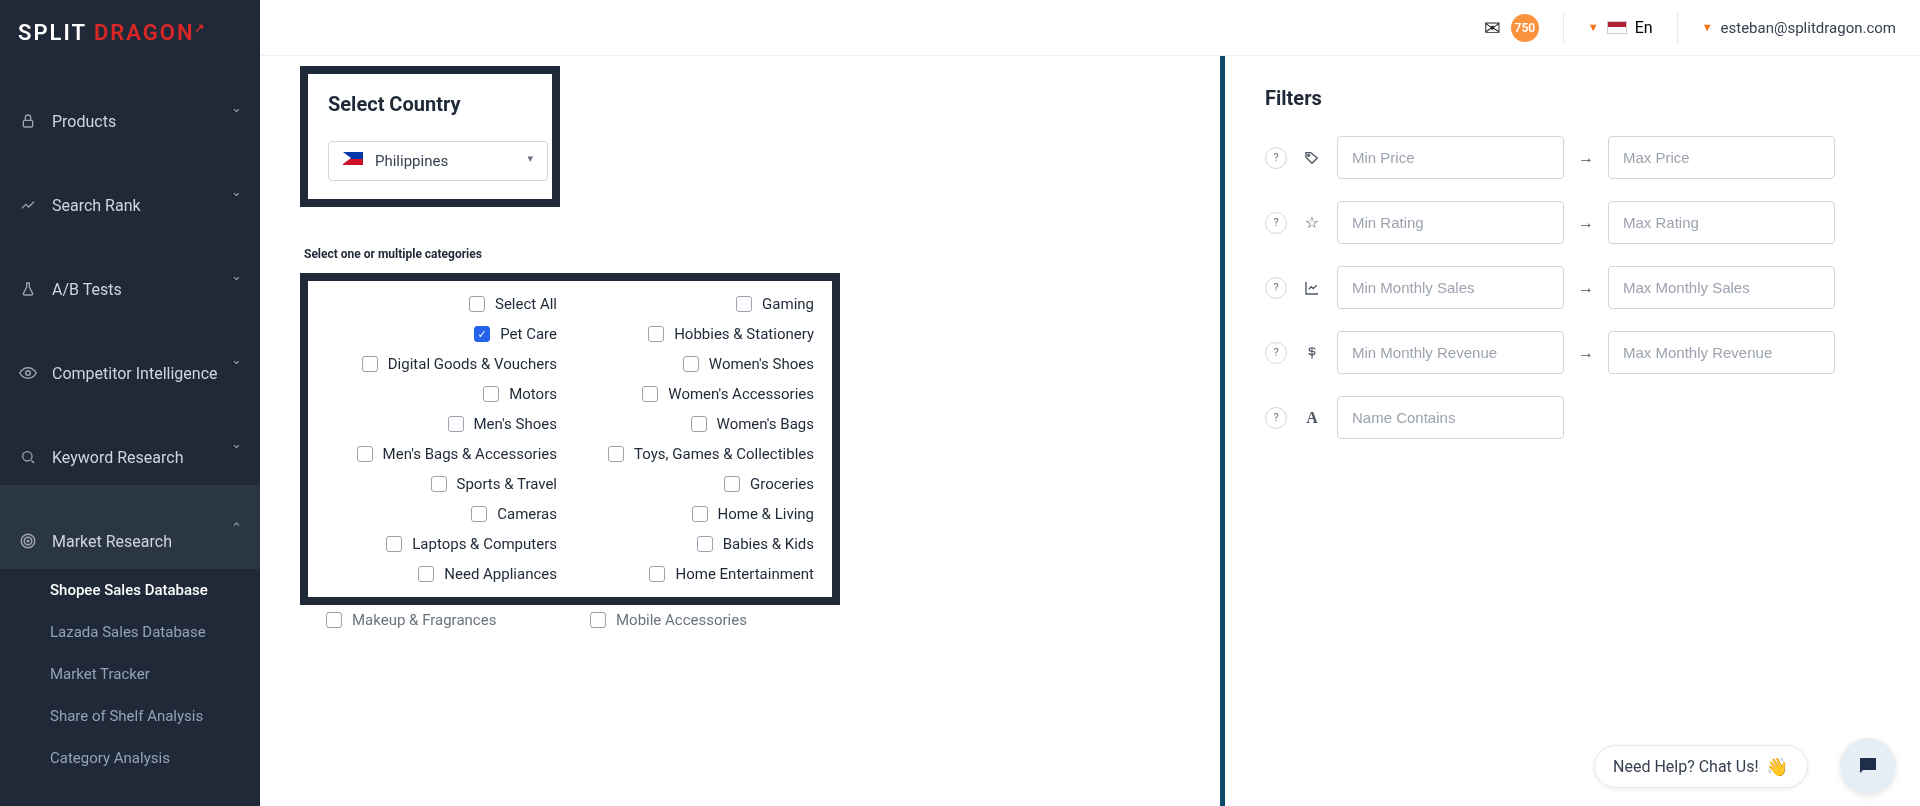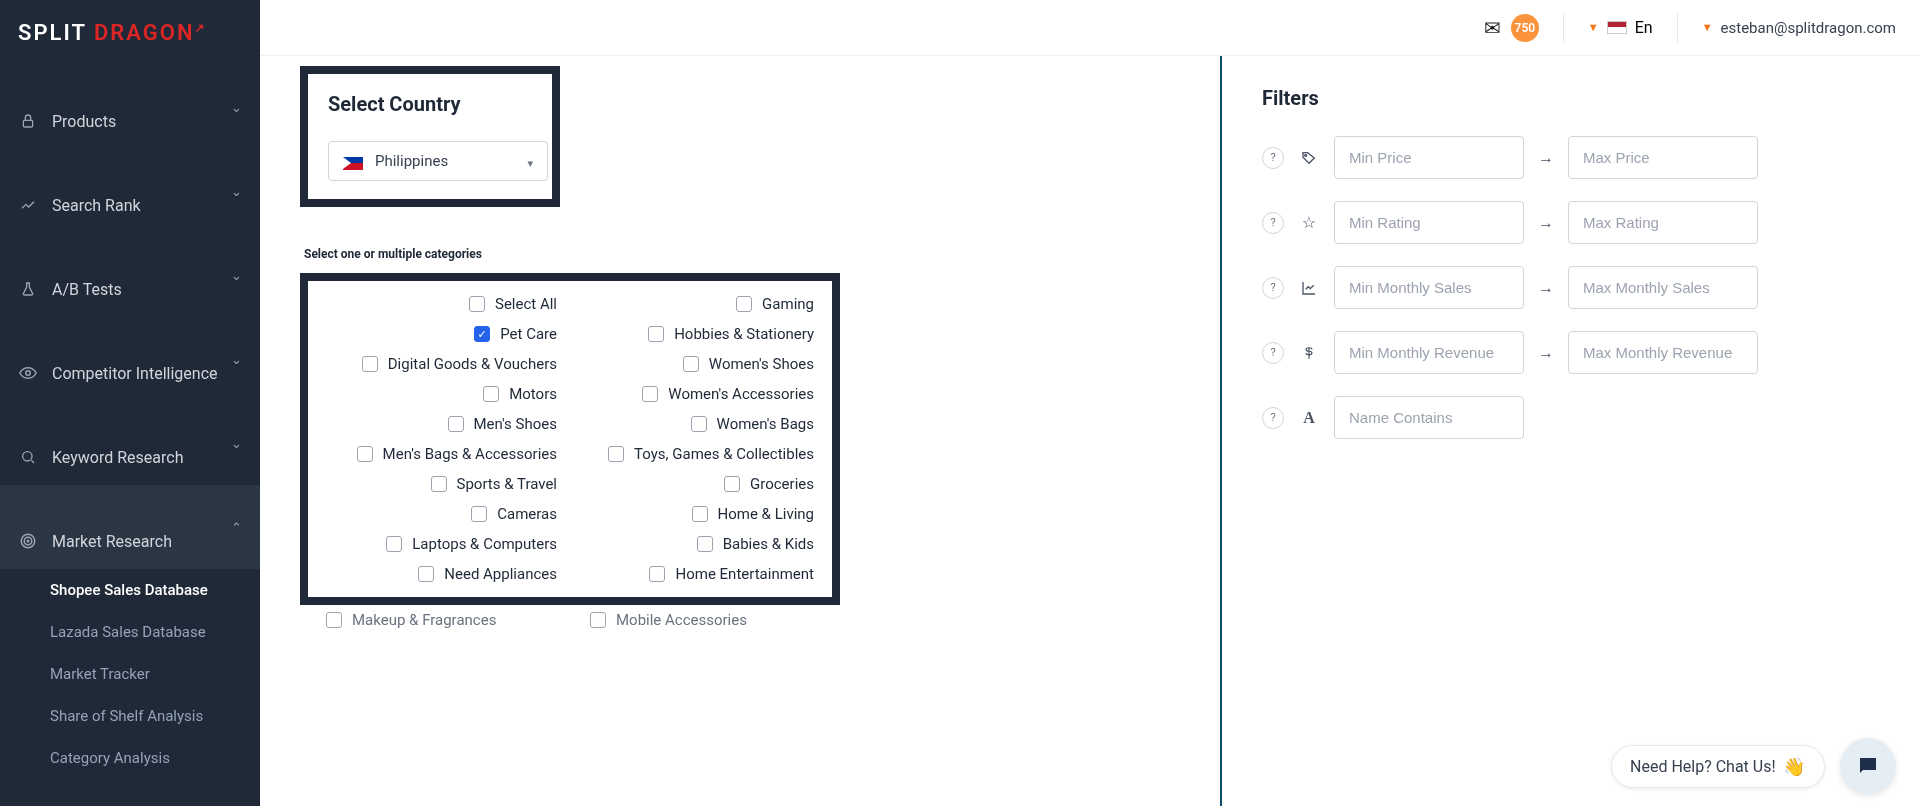--- a/index.html
+++ b/index.html
@@ -37,7 +37,7 @@
 
 .main { position: absolute; left: 260px; top: 56px; right: 0; bottom: 0; display: flex; }
 .left-col { flex: 1; padding: 10px 30px 0 40px; position: relative; }
-.right-col { width: 700px; border-left: 2px solid #0c4a6e; padding: 30px 40px; }
+.right-col { width: 700px; border-left: 5px solid #0c4a6e; padding: 30px 40px; }
 
 
 .hl-box { border: 8px solid #1f2937; background: #fff; padding: 18px 20px; }

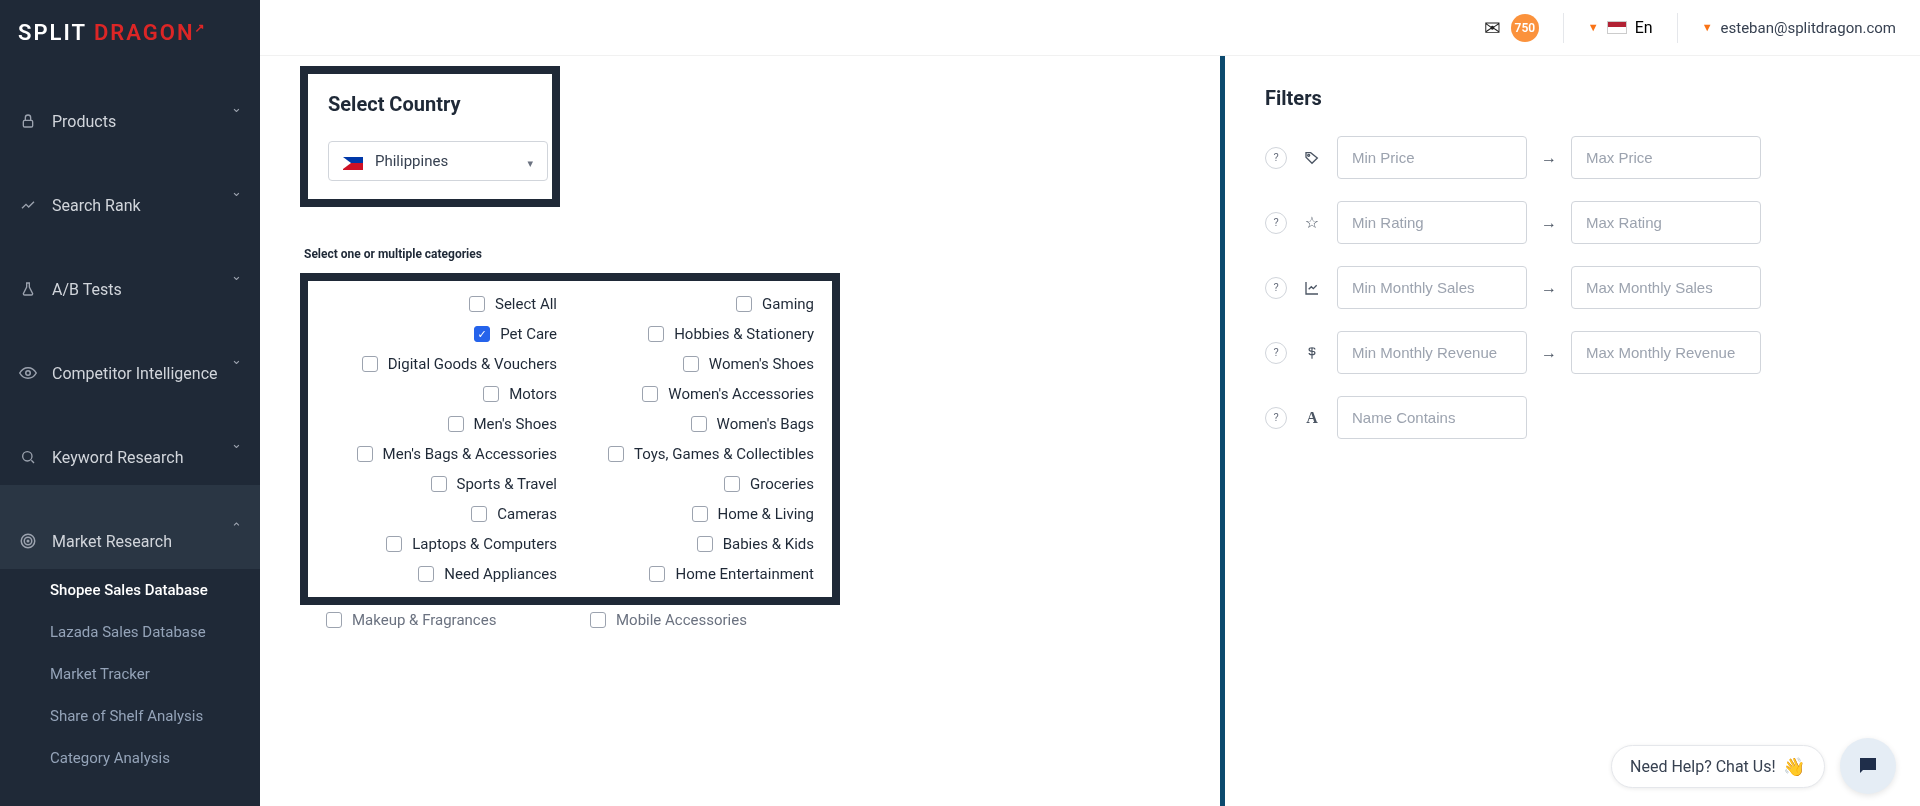--- a/index.html
+++ b/index.html
@@ -43,7 +43,7 @@
 .hl-box { border: 8px solid #1f2937; background: #fff; padding: 18px 20px; }
 .hl-country { width: 260px; }
 .sect-title { font-size: 20px; font-weight: 700; color: #1f2937; margin-bottom: 16px; }
-.country-select { border: 1px solid #d1d5db; border-radius: 4px; padding: 10px 14px; display: flex; align-items: flex-end; gap: 12px; width: 220px; cursor: pointer; position: relative; margin-top: 25px; }
+.country-select { border: 1px solid #d1d5db; border-radius: 4px; padding: 10px 14px; display: flex; align-items: flex-start; gap: 12px; width: 220px; cursor: pointer; position: relative; margin-top: 25px; }
 .flag-ph { width: 20px; height: 13px; background: linear-gradient(to bottom, #0038a8 0 50%, #ce1126 50% 100%); position: relative; }
 .flag-ph::before { content:''; position:absolute; left:0; top:0; border-top:6.5px solid transparent; border-bottom:6.5px solid transparent; border-left:8px solid #fff; }
 .country-label { font-size: 15px; color: #374151; }

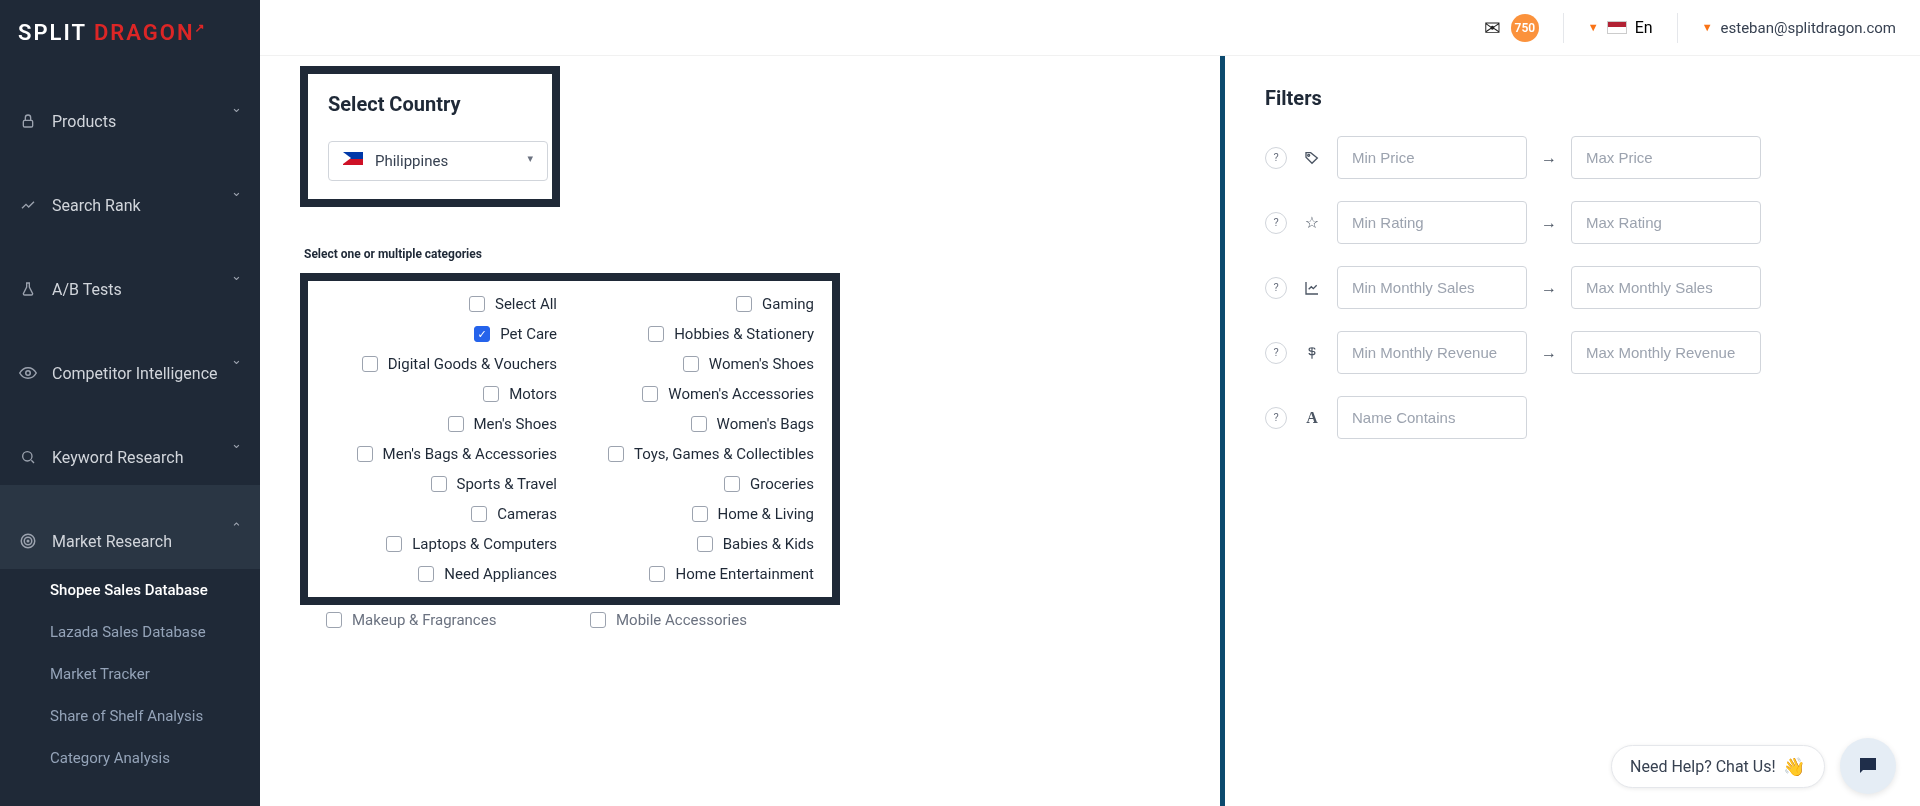--- a/index.html
+++ b/index.html
@@ -65,7 +65,7 @@
 .filter-row { display: flex; align-items: center; gap: 14px; margin-bottom: 22px; }
 .help { width: 22px; height: 22px; border: 1px solid #d1d5db; border-radius: 50%; display: inline-flex; align-items: center; justify-content: center; font-size: 11px; color: #6b7280; cursor: pointer; }
 .ficon { width: 22px; display: inline-flex; justify-content: center; color: #4b5563; font-size: 16px; }
-.finput { border: 1px solid #d1d5db; border-radius: 4px; padding: 12px 14px; font-size: 15px; color: #374151; width: 190px; }
+.finput { border: 1px solid #d1d5db; border-radius: 4px; padding: 12px 14px; font-size: 15px; color: #374151; width: 227px; }
 .finput::placeholder { color: #9ca3af; }
 .arrow { font-size: 16px; color: #4b5563; }
 

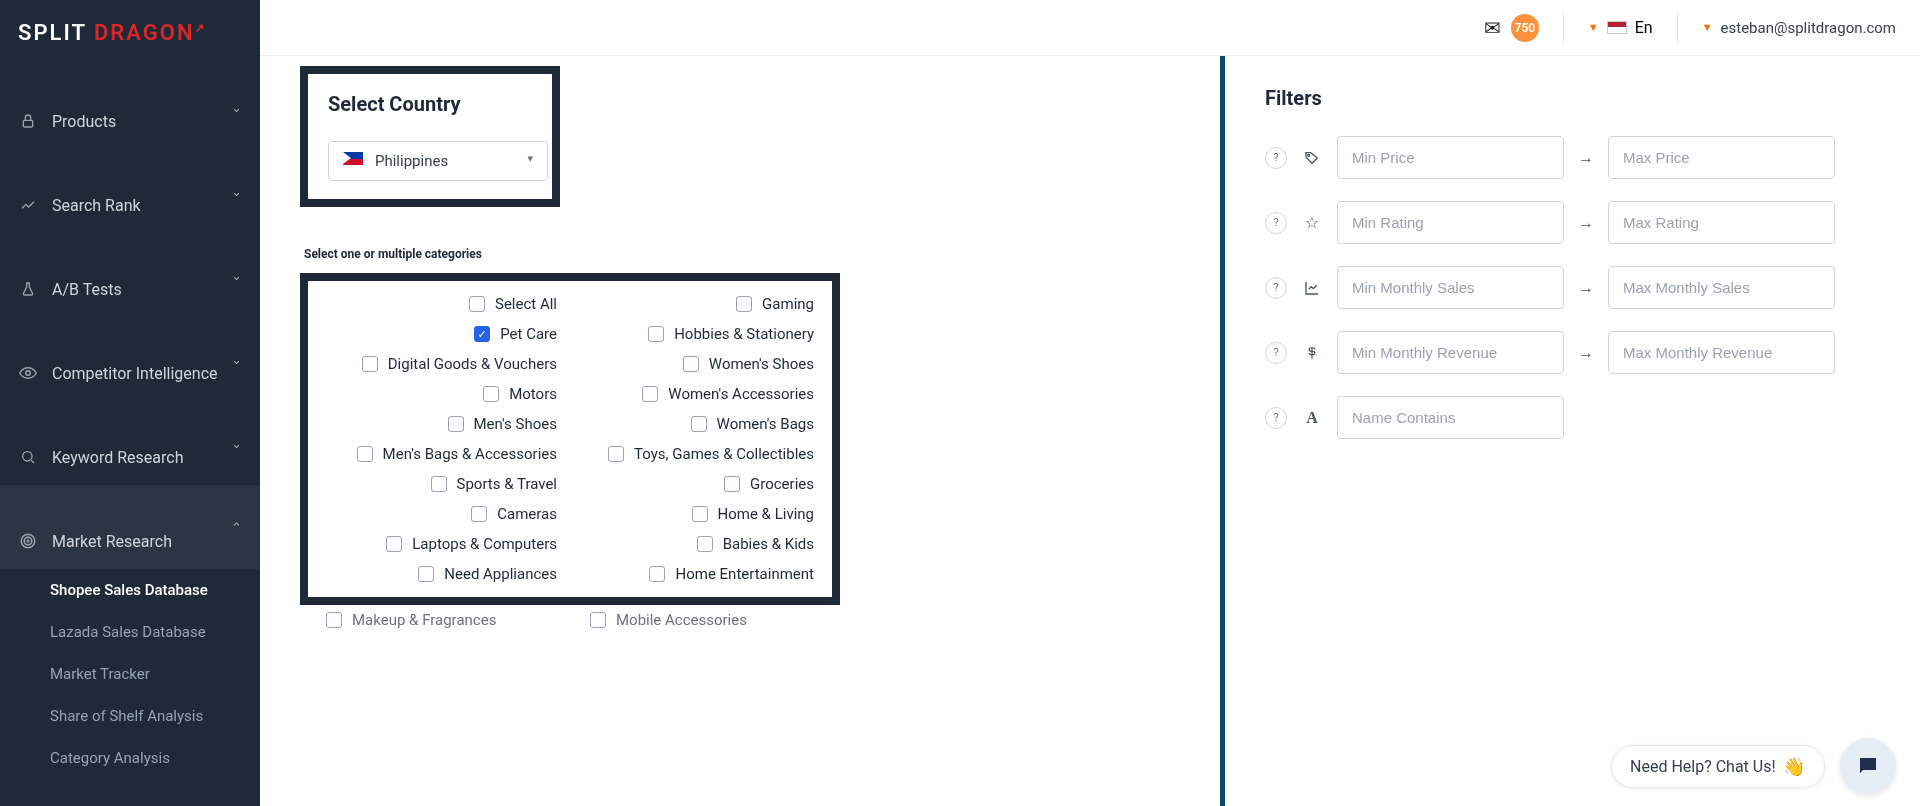--- a/index.html
+++ b/index.html
@@ -70,7 +70,7 @@
 .arrow { font-size: 16px; color: #4b5563; }
 
 
-.chat-help { position: absolute; right: 95px; bottom: 18px; background: #fff; border: 1px solid #e5e7eb; border-radius: 24px; padding: 10px 18px; display: flex; align-items: center; gap: 8px; font-size: 16px; color: #374151; box-shadow: 0 1px 4px rgba(0,0,0,0.08); cursor: pointer; }
+.chat-help { position: absolute; right: 112px; bottom: 18px; background: #fff; border: 1px solid #e5e7eb; border-radius: 24px; padding: 10px 18px; display: flex; align-items: center; gap: 8px; font-size: 16px; color: #374151; box-shadow: 0 1px 4px rgba(0,0,0,0.08); cursor: pointer; }
 .wave { font-size: 18px; }
 .chat-btn { position: absolute; right: 24px; bottom: 12px; width: 56px; height: 56px; border-radius: 50%; background: #e5edf5; display: flex; align-items: center; justify-content: center; cursor: pointer; box-shadow: 0 2px 6px rgba(0,0,0,0.1); }
 .chat-btn svg { fill: #1f2e4a; }

